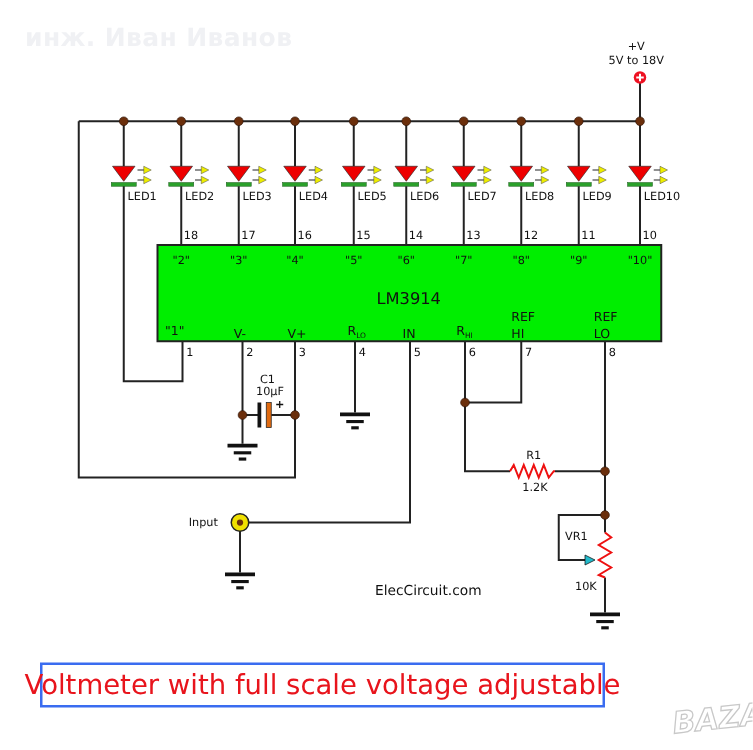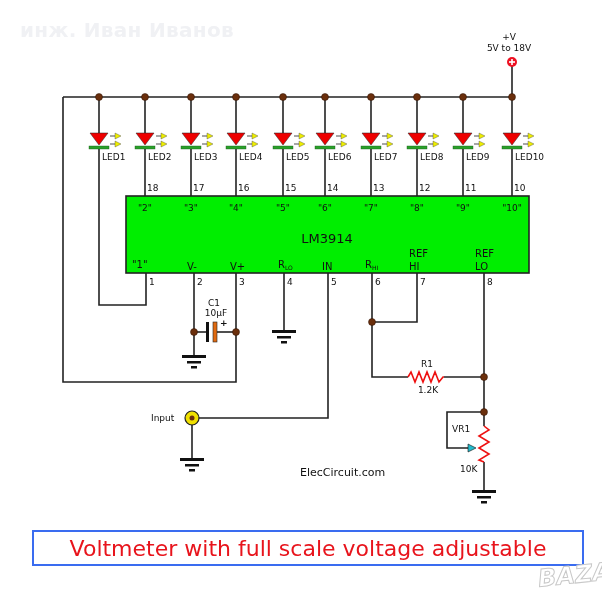--- a/index.html
+++ b/index.html
@@ -8,7 +8,7 @@
   #schematic { position: absolute; left: 0; top: 0; }
   .wm-author { position: absolute; left: 20px; top: 18px; font-size: 20px; font-weight: bold;
                color: #f0f1f4; font-family: "DejaVu Sans", sans-serif; letter-spacing: 0.3px; }
-  .title-box { position: absolute; left: 32px; top: 530px; width: 552px; height: 36px;
+  .title-box { position: absolute; left: 32px; top: 530px; width: 452px; height: 36px;
                border: 2px solid #3a6cf0; box-sizing: border-box;
                display: flex; align-items: center; justify-content: center; }
   .title-text { color: #e8141c; font-size: 22px; font-family: "DejaVu Sans", sans-serif; white-space: nowrap; }

